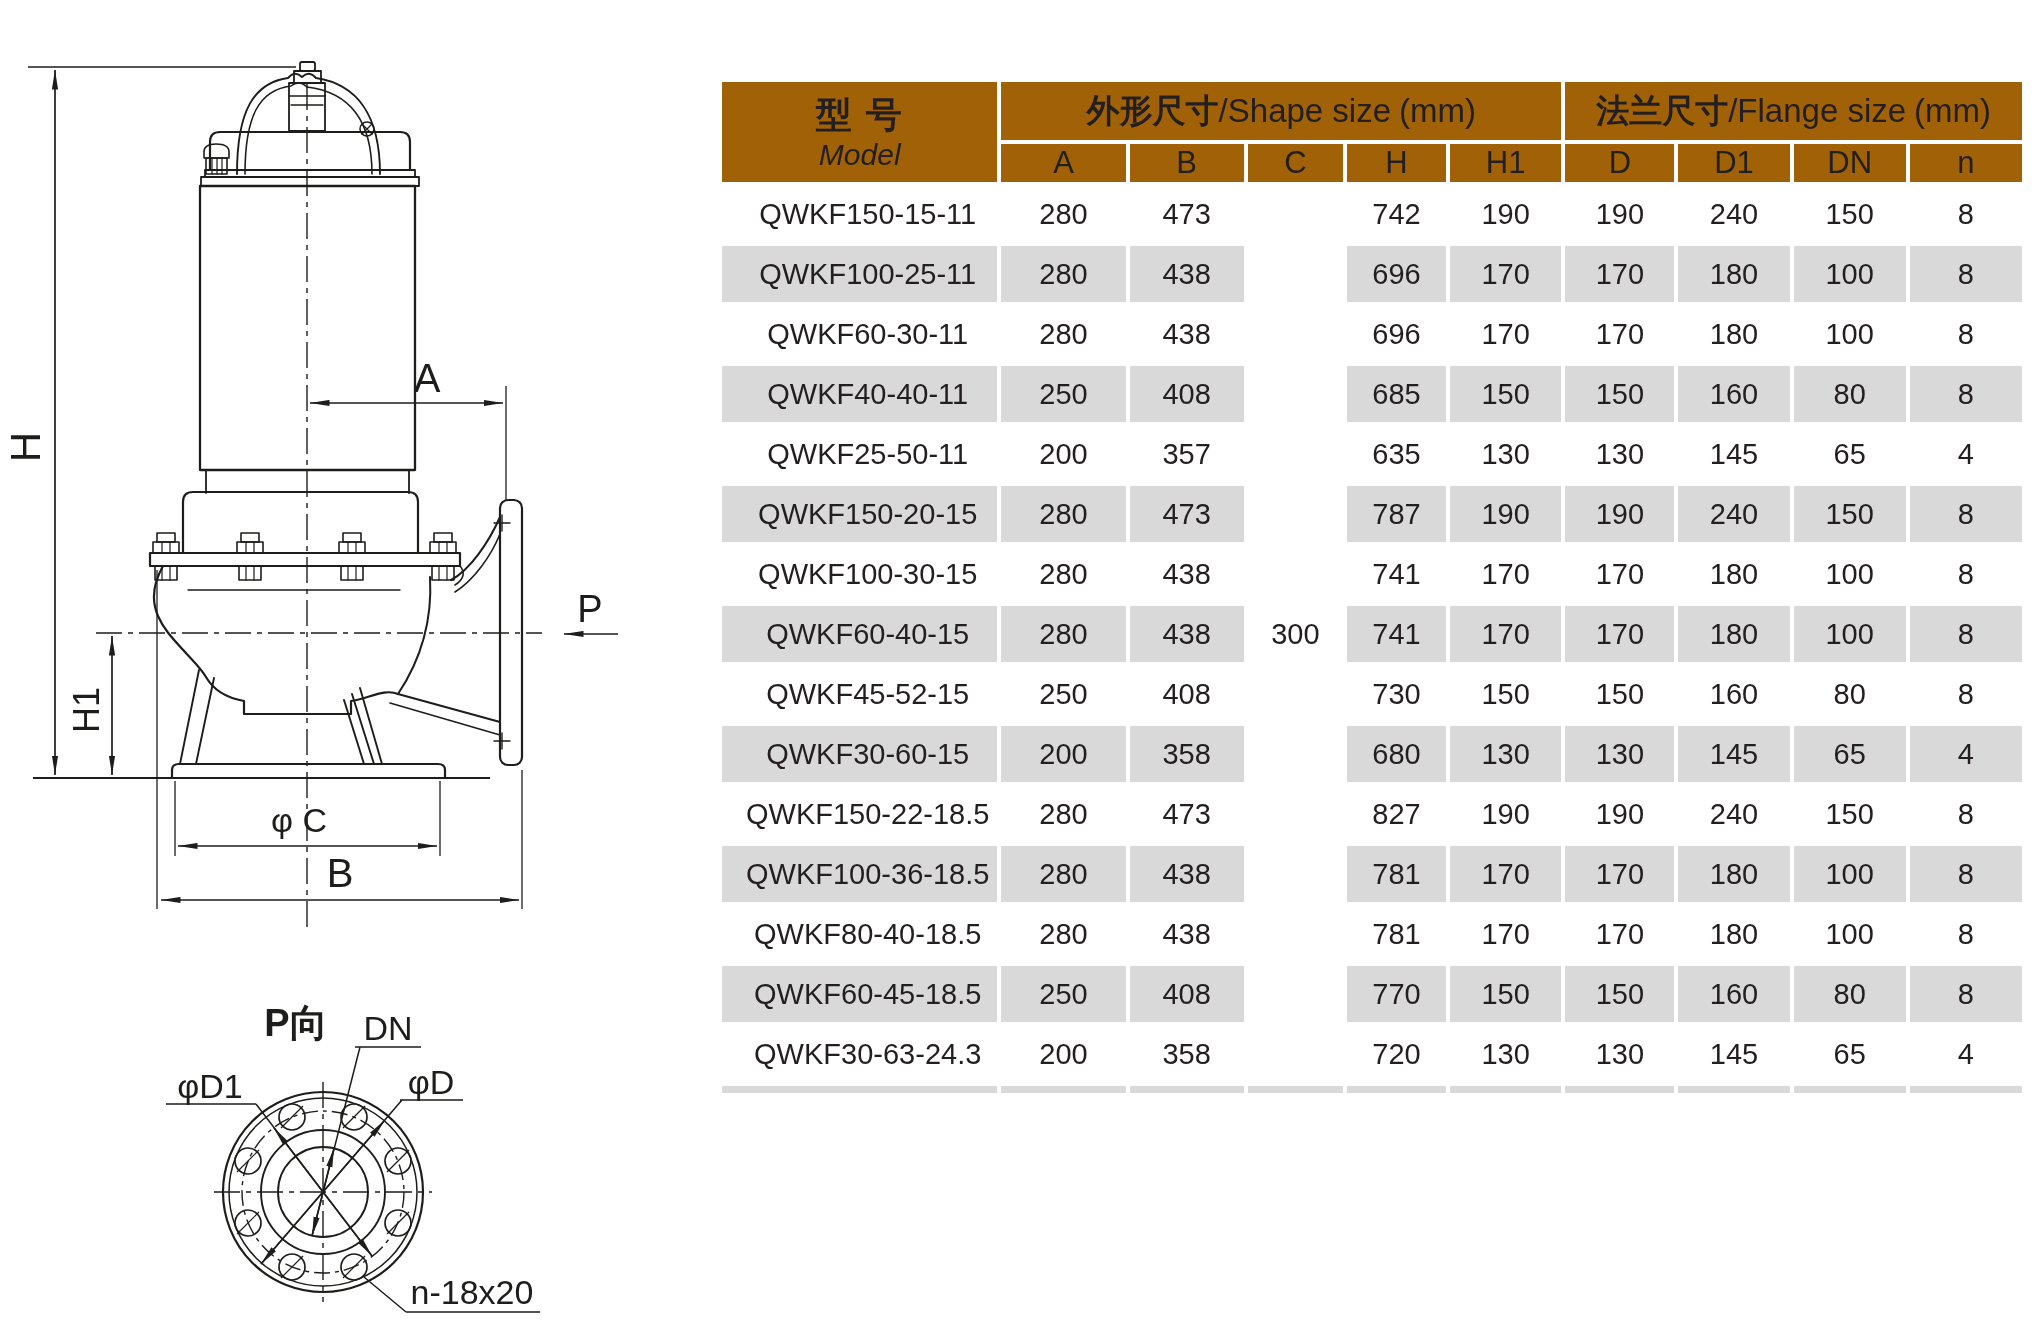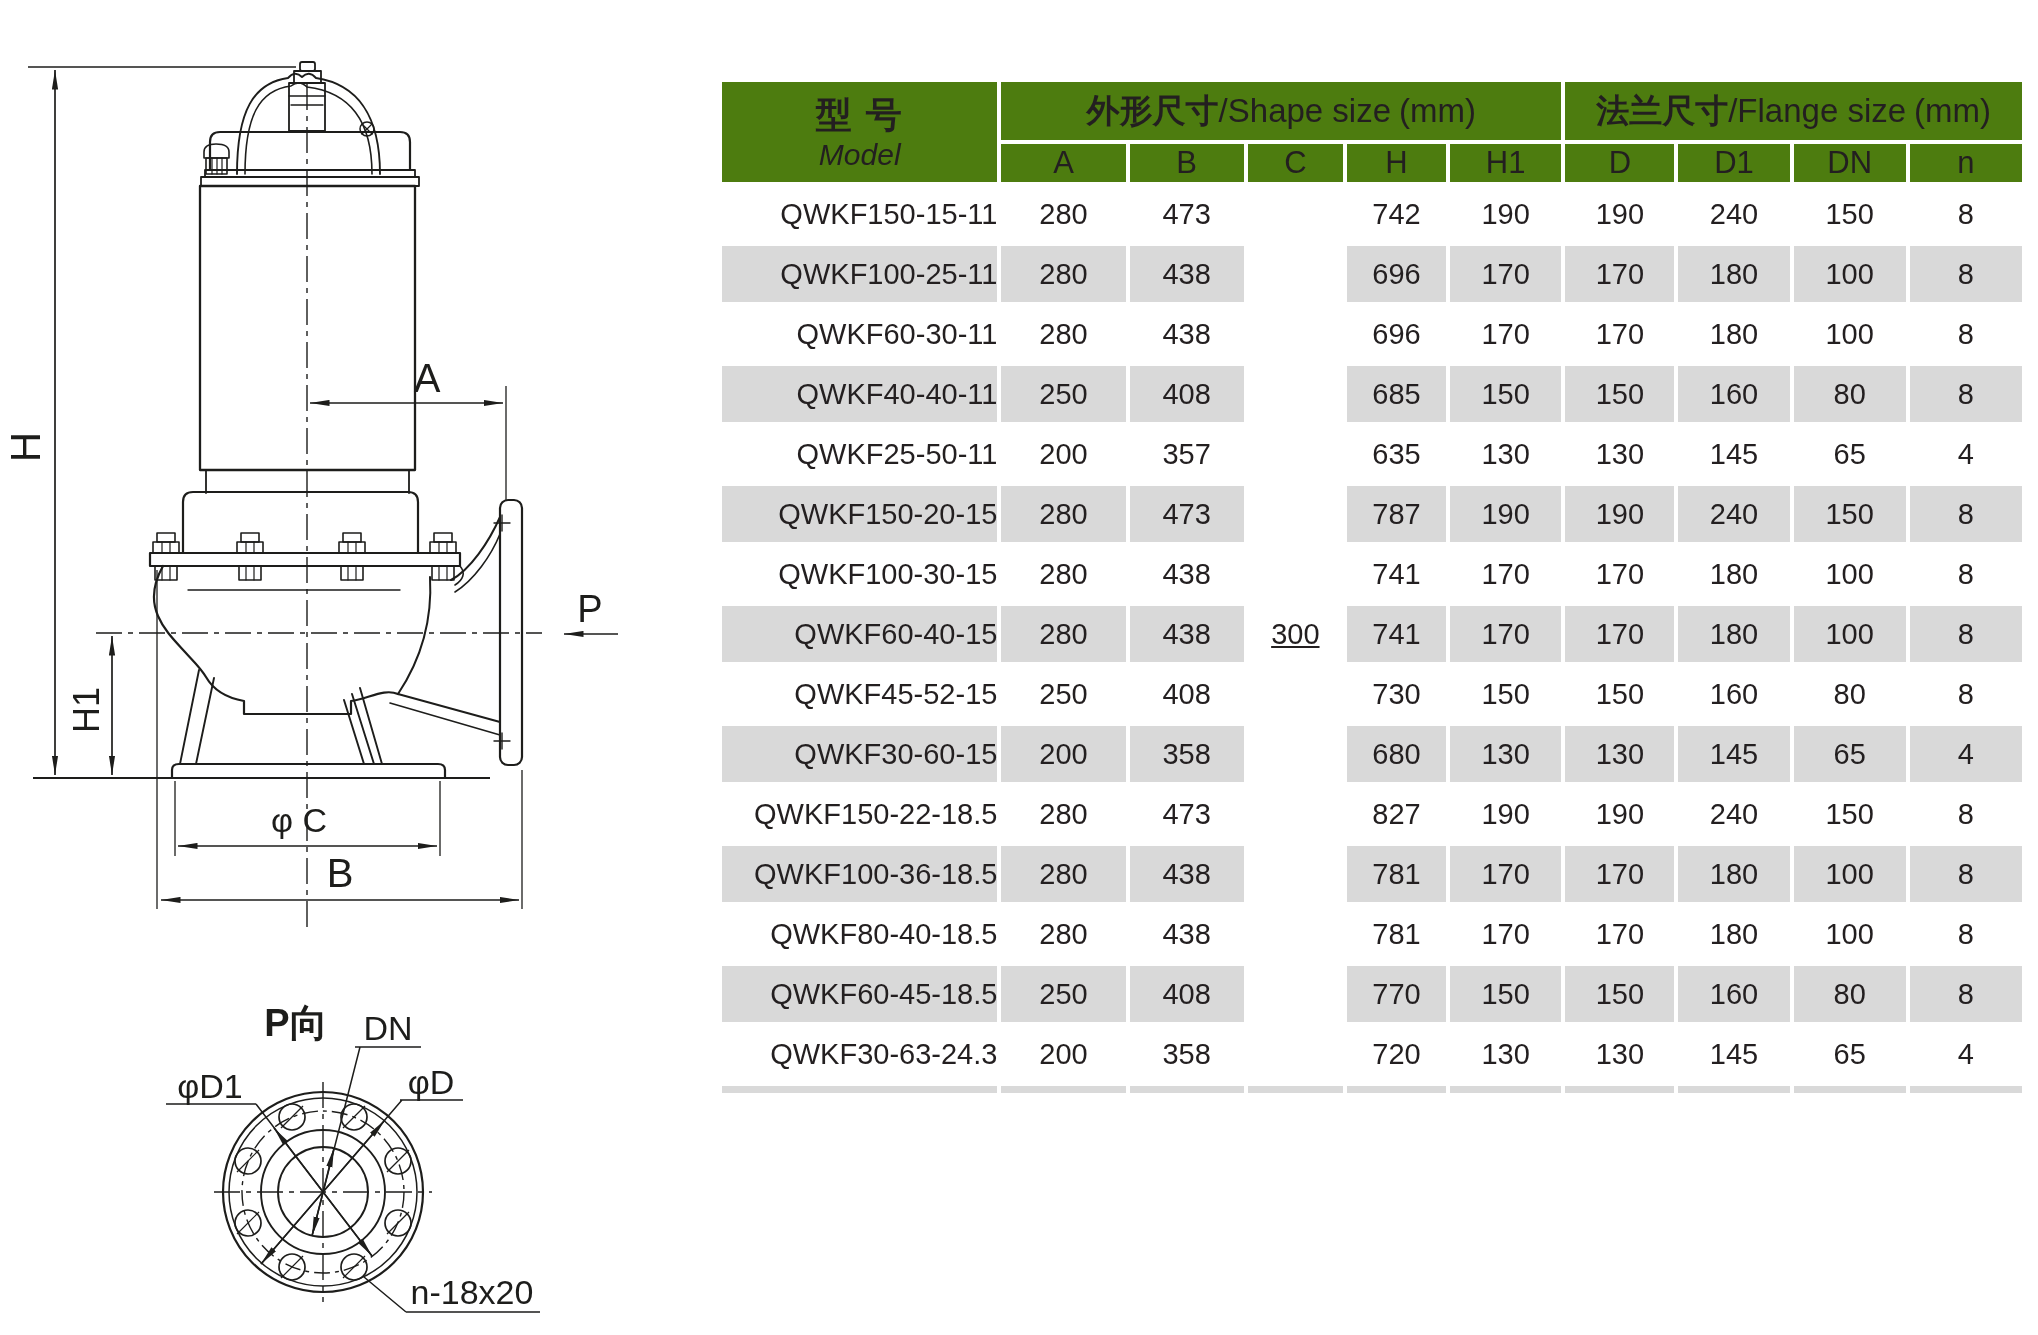--- a/index.html
+++ b/index.html
@@ -17,7 +17,7 @@
              border-collapse:separate;border-spacing:4px;table-layout:fixed;}
   table.spec th,table.spec td{padding:0;font-weight:normal;text-align:center;
              vertical-align:middle;overflow:hidden;white-space:nowrap;}
-  .hcell{background:#4d7c0f;margin-top:48px;}
+  .hcell{background:#a16207;margin-top:48px;}
   tr.grp-row th{height:58px;font-size:33px;}
   tr.sub-row th{height:38px;font-size:31px;}
   .zh{font-weight:bold;font-family:Liberation Mono, monospace;}

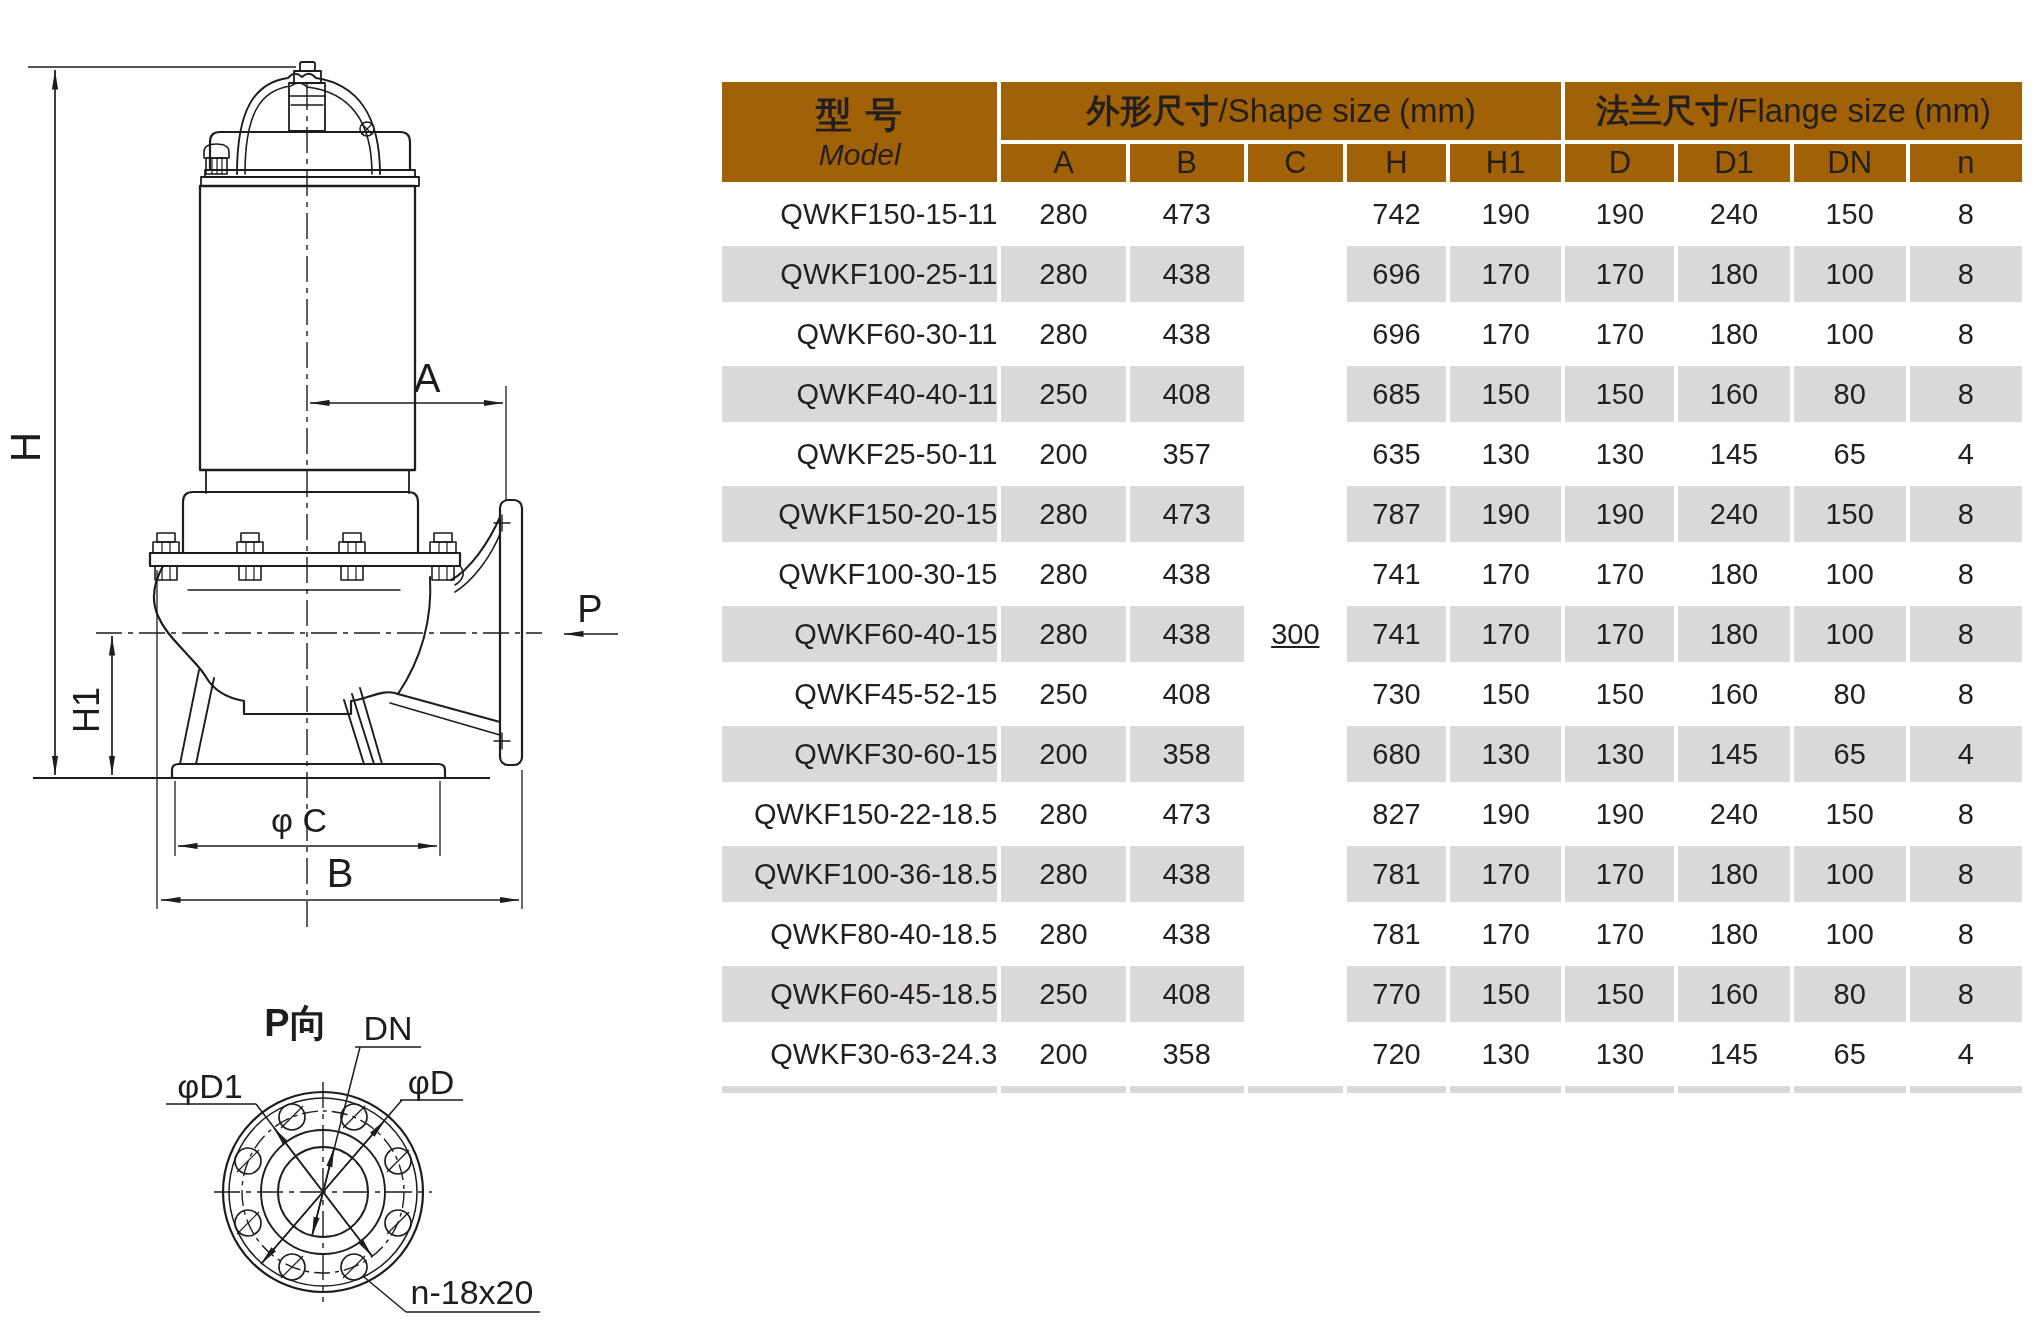--- a/index.html
+++ b/index.html
@@ -25,7 +25,7 @@
   .model-h .zh-big{font-weight:bold;font-size:36px;line-height:1.25;letter-spacing:2px;}
   .model-h .en{font-size:30px;line-height:1.2;font-style:italic;}
   tr.data td{height:56px;font-size:29px;}
-  tr.data td.model{text-align:right;padding-left:16px;}
+  tr.data td.model{text-align:center;padding-left:16px;}
   tr.g td{background:#d9d9d9;}
   tr.w td{background:#ffffff;}
   td.cmerge{background:#ffffff !important;font-size:29px;text-decoration:underline;}

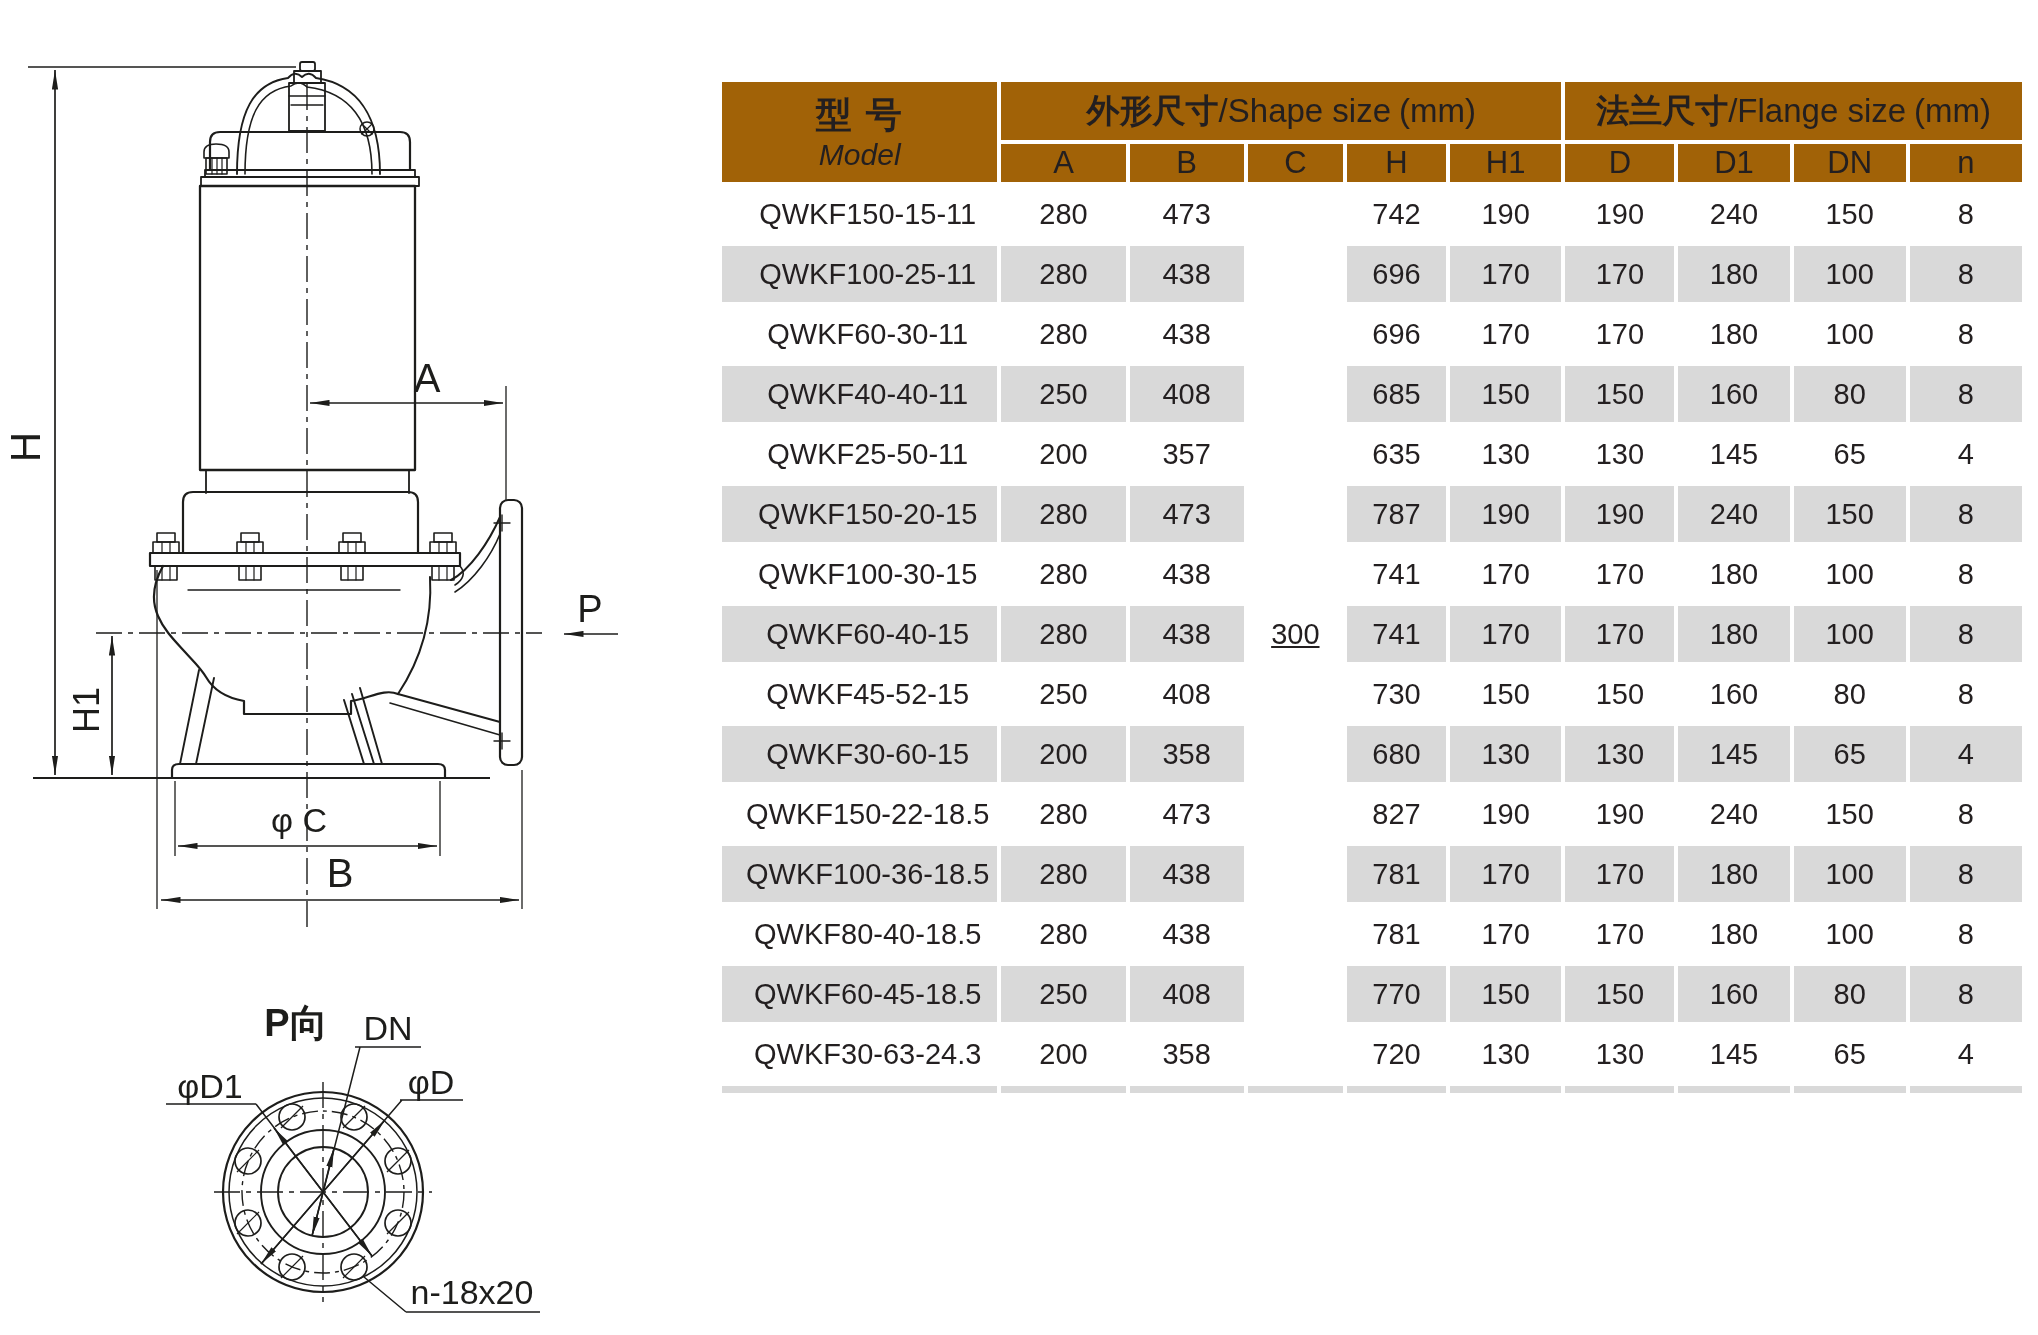--- a/index.html
+++ b/index.html
@@ -28,7 +28,7 @@
   tr.data td.model{text-align:center;padding-left:16px;}
   tr.g td{background:#d9d9d9;}
   tr.w td{background:#ffffff;}
-  td.cmerge{background:#ffffff !important;font-size:29px;text-decoration:underline;}
+  td.cmerge{background:#ffffff !important;font-size:29px;}
   tr.sliver td{height:7px;background:#d9d9d9;}
 </style>
 </head>

